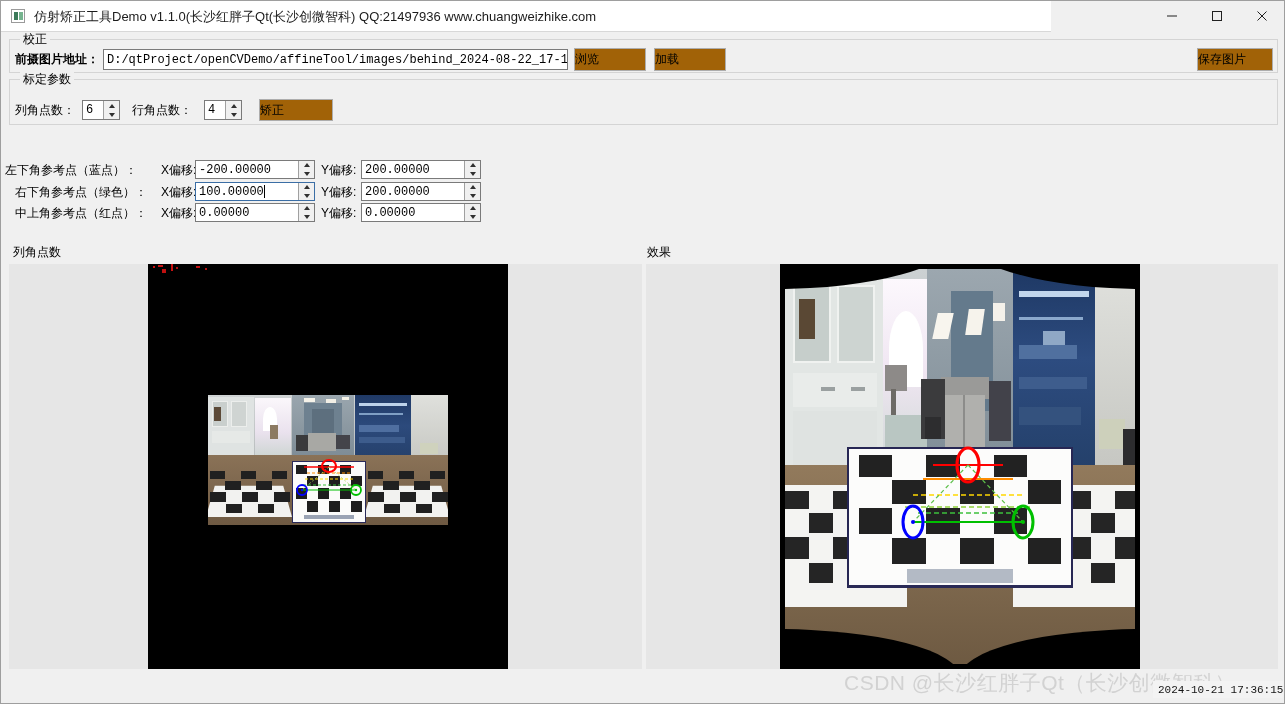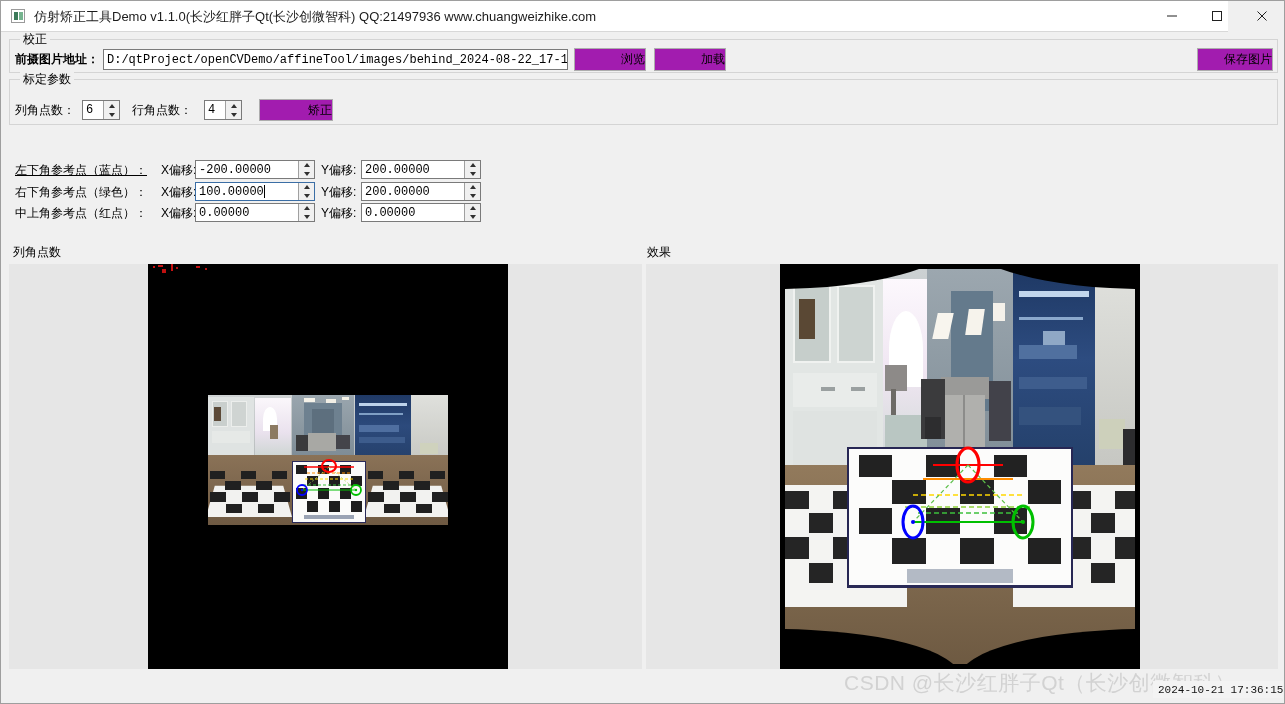--- a/index.html
+++ b/index.html
@@ -14,7 +14,7 @@
        border:1px solid #9e9e9e;box-sizing:border-box;}
 
   
-  .titlebar{position:absolute;left:0;top:0;width:1227px;height:31px;background:#ffffff;
+  .titlebar{position:absolute;left:0;top:0;width:1050px;height:31px;background:#ffffff;
             border-bottom:1px solid #d8d8d8;box-sizing:border-box;}
   .tb-icon{position:absolute;left:10px;top:8px;width:14px;height:14px;
            background:#ffffff;border:1px solid #9a9a9a;box-sizing:border-box;}

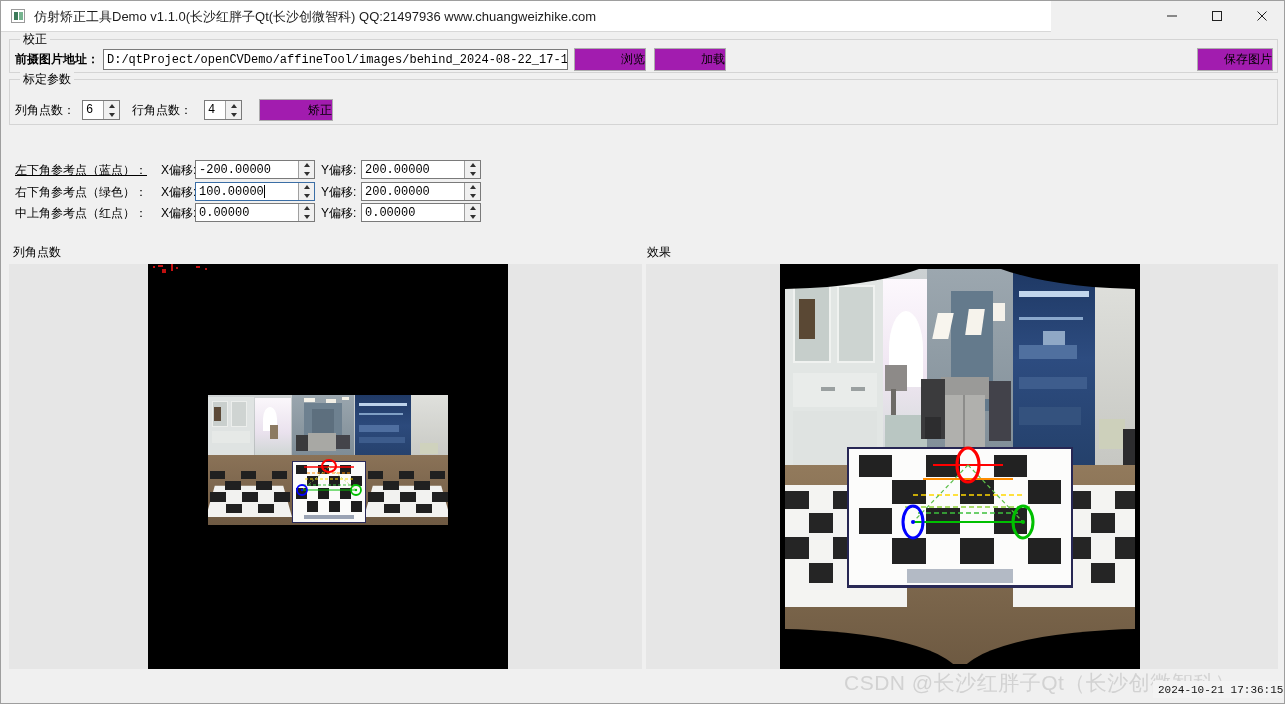--- a/index.html
+++ b/index.html
@@ -41,8 +41,8 @@
             font-size:12px;color:#000;padding:0 3px;line-height:20px;white-space:nowrap;overflow:hidden;}
 
   
-  .btn{position:absolute;background:#a21caf;border:1px solid #adadad;box-sizing:border-box;
-       text-align:right;font-size:12px;color:#000;cursor:default;}
+  .btn{position:absolute;background:#a16207;border:1px solid #adadad;box-sizing:border-box;
+       text-align:left;font-size:12px;color:#000;cursor:default;}
 
   
   .spin{position:absolute;background:#ffffff;border:1px solid #7a7a7a;box-sizing:border-box;}

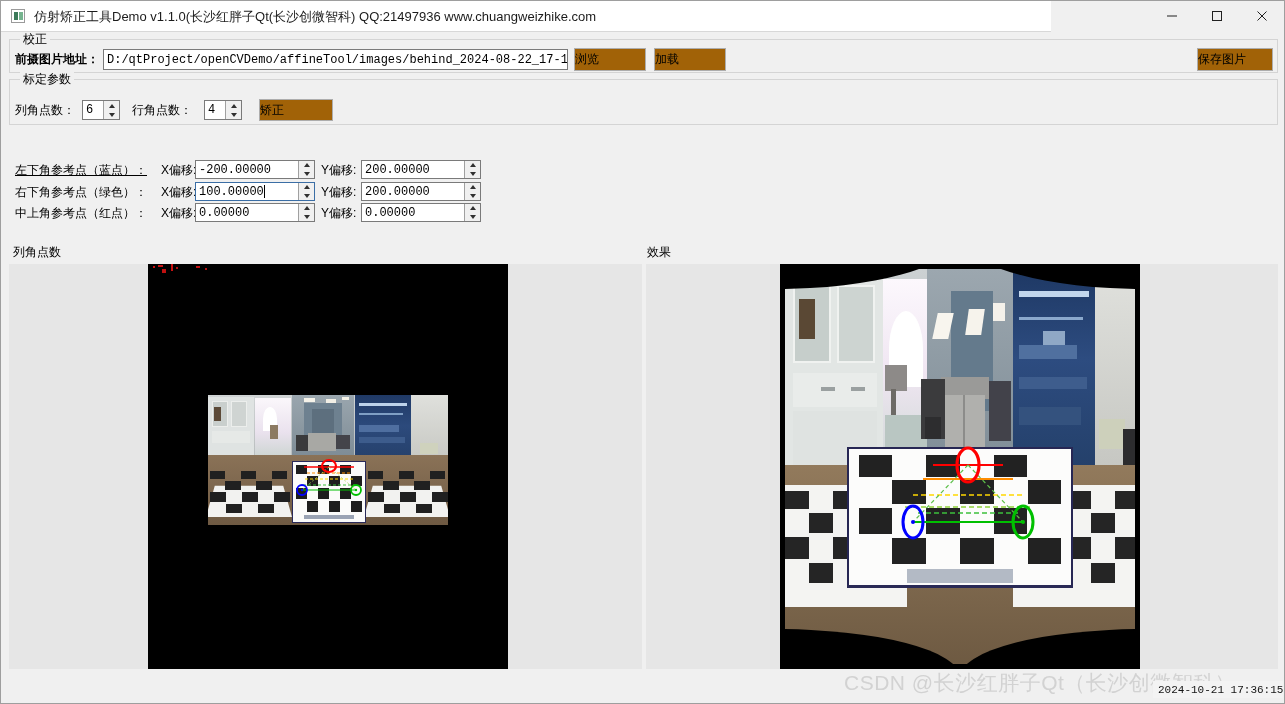--- a/index.html
+++ b/index.html
@@ -144,7 +144,7 @@
   <div class="btn" style="left:258px;top:98px;width:74px;height:22px;line-height:20px;">矫正</div>
 
 
-  <div class="lbl" style="left:14px;top:161px;text-decoration:underline;">左下角参考点（蓝点）：</div>
+  <div class="lbl" style="left:4px;top:161px;">左下角参考点（蓝点）：</div>
   <div class="lbl" style="left:160px;top:161px;">X偏移:</div>
   <div class="spin" style="left:194px;top:159px;width:120px;height:19px;">
     <span class="val">-200.00000</span>

